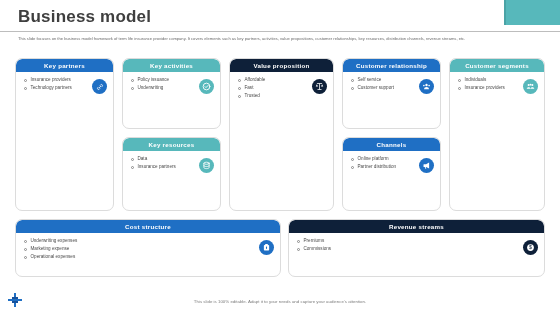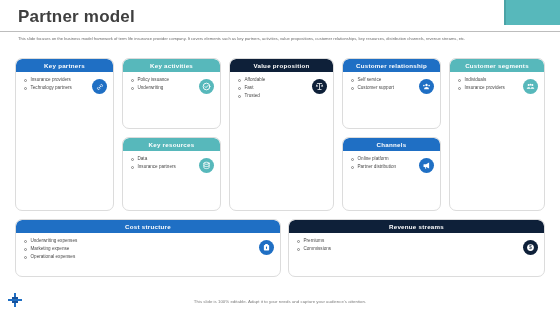--- a/index.html
+++ b/index.html
@@ -190,7 +190,7 @@
     <span class="sparkle-core"></span>
   </div>
 
-<div class="page-title">Partner model</div>
+<div class="page-title">Business model</div>
 <div class="title-rule"></div>
 <div class="subtitle">This slide focuses on the business model framework of term life insurance provider company. It covers elements such as key partners, activities, value propositions, customer relationships, key resources, distribution channels, revenue streams, etc.</div>
 

